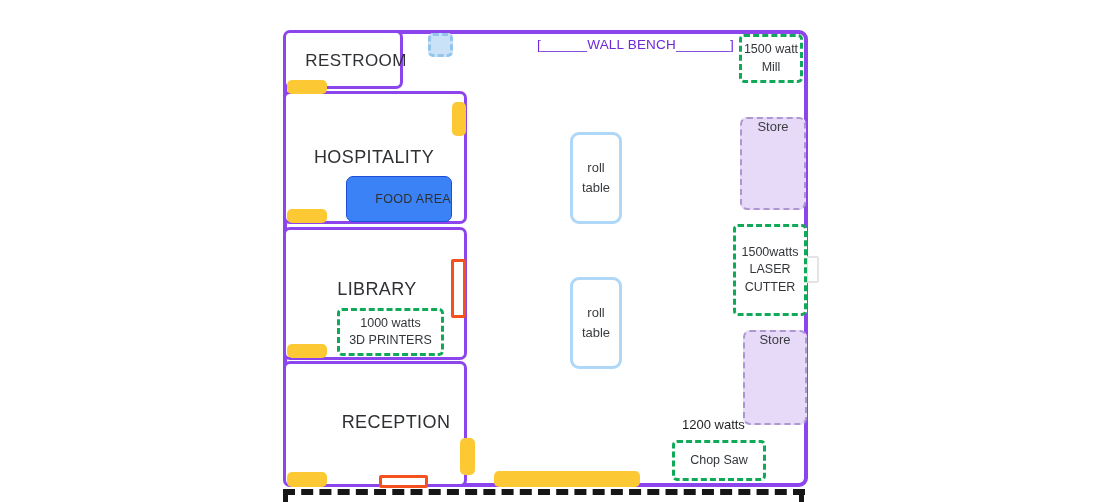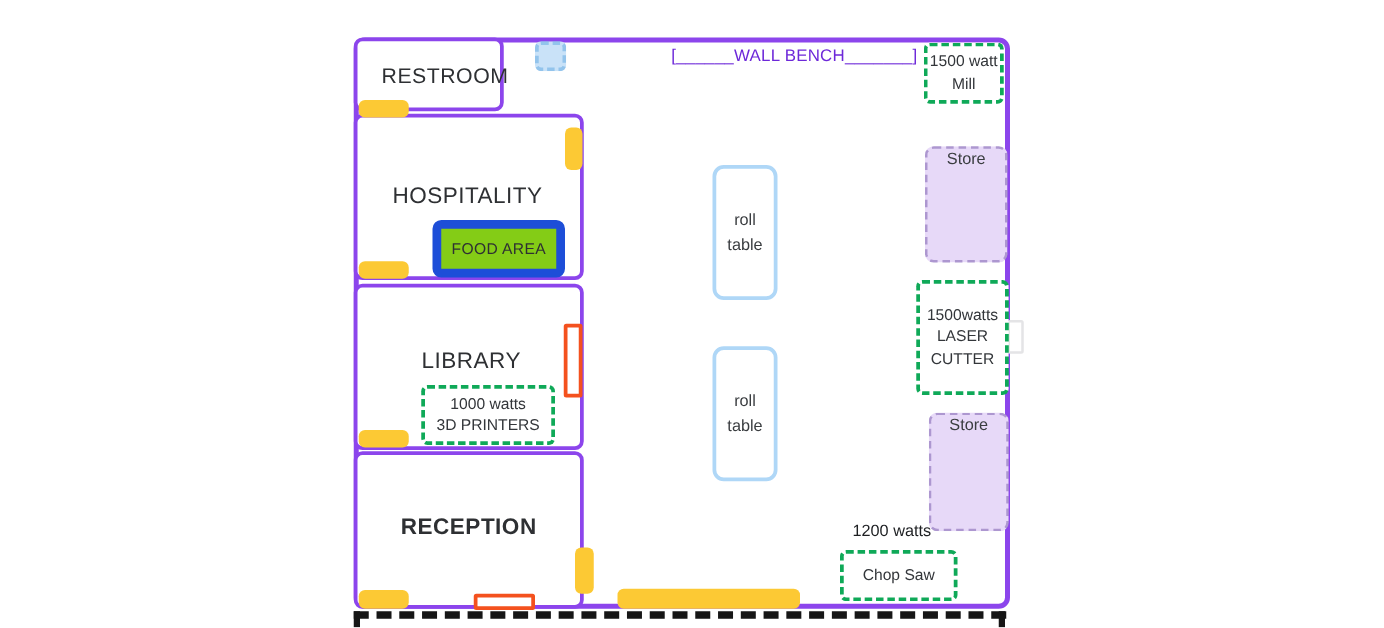--- a/index.html
+++ b/index.html
@@ -50,7 +50,7 @@
 
   
   .roll-table{
-    width:52px;height:108px;border:3px solid #AFD7F7;border-radius:9px;background:#fff;
+    width:52px;height:92px;border:3px solid #AFD7F7;border-radius:9px;background:#fff;
     display:flex;flex-direction:column;align-items:center;justify-content:center;
     font-size:13px;line-height:1.55;color:#3a3d40;
   }

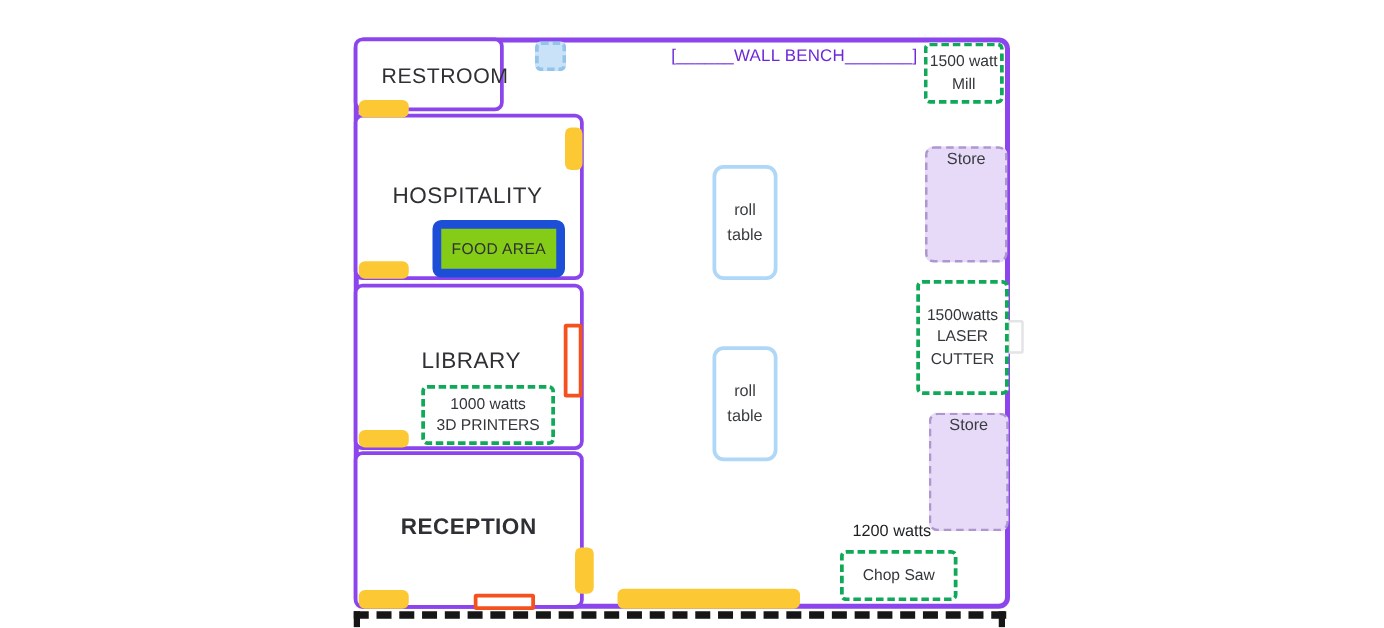--- a/index.html
+++ b/index.html
@@ -34,8 +34,8 @@
   
   .food-area{
     left:346px;top:176px;width:106px;height:46px;
-    border:7px solid #1d4ed8;border-radius:7px;background:#84cc16;
-    display:flex;align-items:center;justify-content:center;
+    border:1px solid #1d4ed8;border-radius:7px;background:#3b82f6;
+    display:flex;align-items:center;justify-content:flex-end;
     font-size:12.5px;letter-spacing:.3px;color:#2e3033;
   }
 

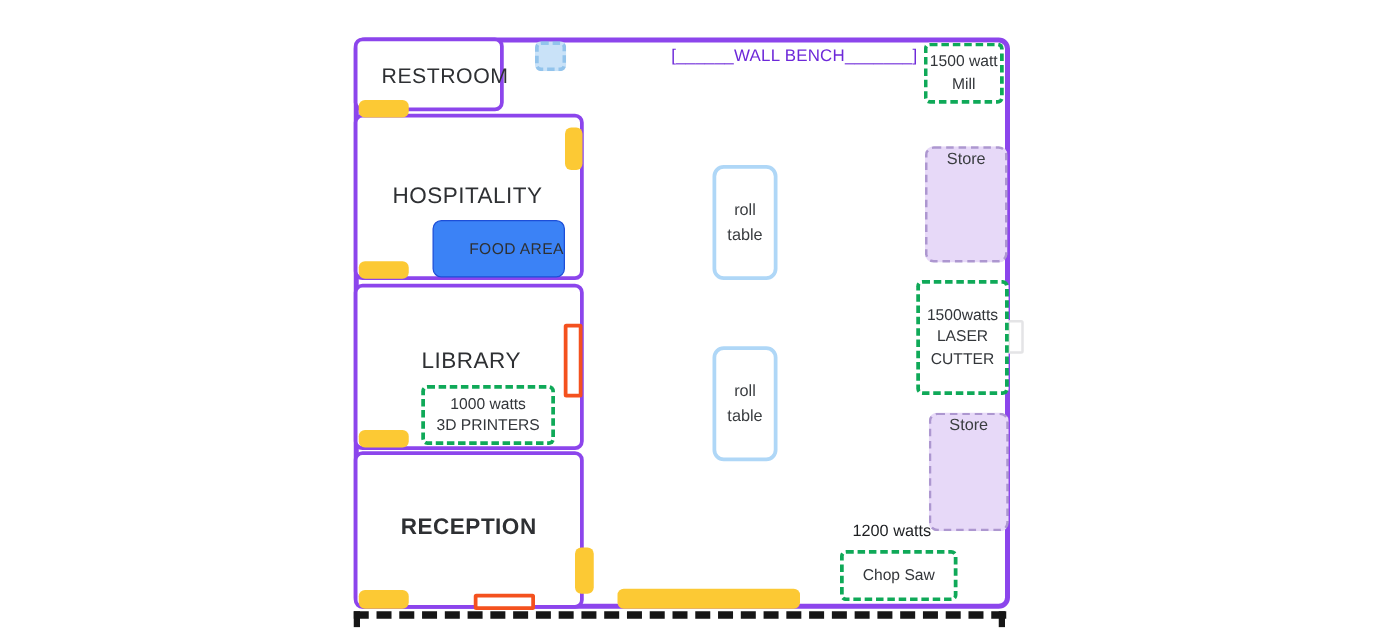--- a/index.html
+++ b/index.html
@@ -29,7 +29,7 @@
   .lbl-restroom{left:356px;top:61px;font-size:17px;}
   .lbl-hospitality{left:374px;top:157px;}
   .lbl-library{left:377px;top:289px;}
-  .lbl-reception{left:375px;top:422px;font-weight:bold;}
+  .lbl-reception{left:396px;top:422px;}
 
   
   .food-area{

